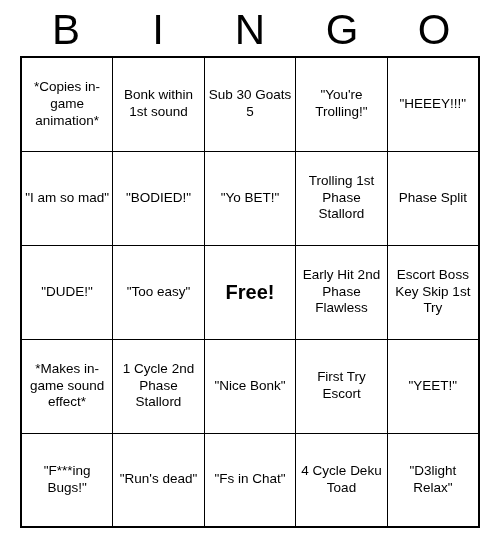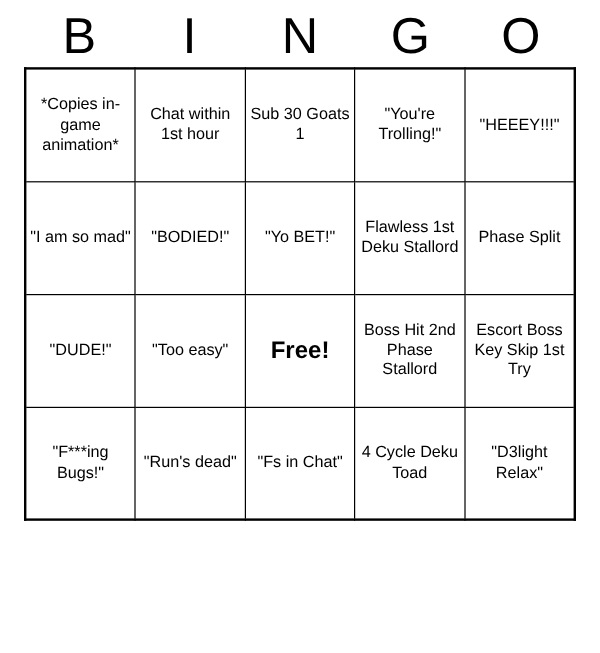--- a/index.html
+++ b/index.html
@@ -64,7 +64,7 @@
   <tbody id="grid-body">
   <tr>
         <td>*Copies in-game animation*</td>
-        <td>Chat within 1st hour</td>
+        <td>Bonk within 1st sound</td>
         <td>Sub 30 Goats 1</td>
         <td>"You're Trolling!"</td>
         <td>"HEEEY!!!"</td>

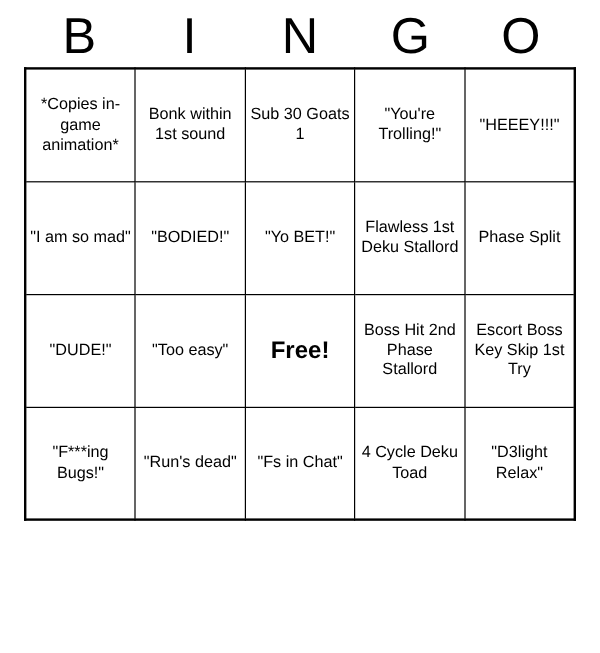--- a/index.html
+++ b/index.html
@@ -65,7 +65,7 @@
   <tr>
         <td>*Copies in-game animation*</td>
         <td>Bonk within 1st sound</td>
-        <td>Sub 30 Goats 1</td>
+        <td>Sub 30 Goats 5</td>
         <td>"You're Trolling!"</td>
         <td>"HEEEY!!!"</td>
       </tr>

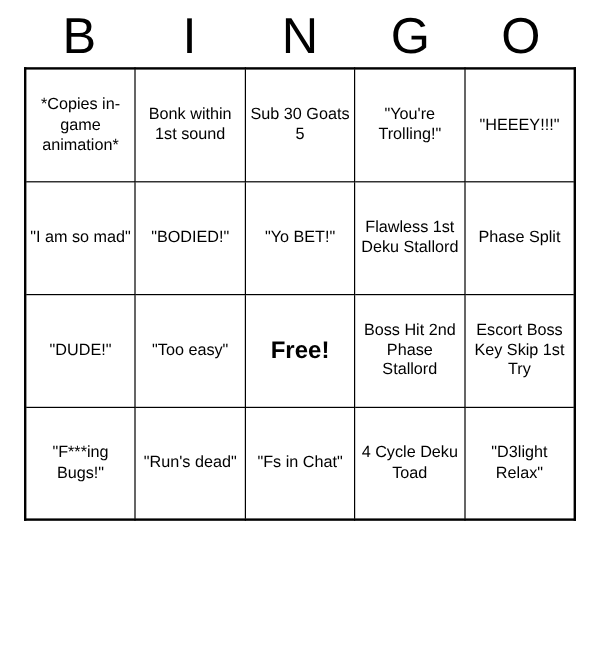--- a/index.html
+++ b/index.html
@@ -73,7 +73,7 @@
         <td>"I am so mad"</td>
         <td>"BODIED!"</td>
         <td>"Yo BET!"</td>
-        <td>Flawless 1st Deku Stallord</td>
+        <td>Trolling 1st Phase Stallord</td>
         <td>Phase Split</td>
       </tr>
       <tr>

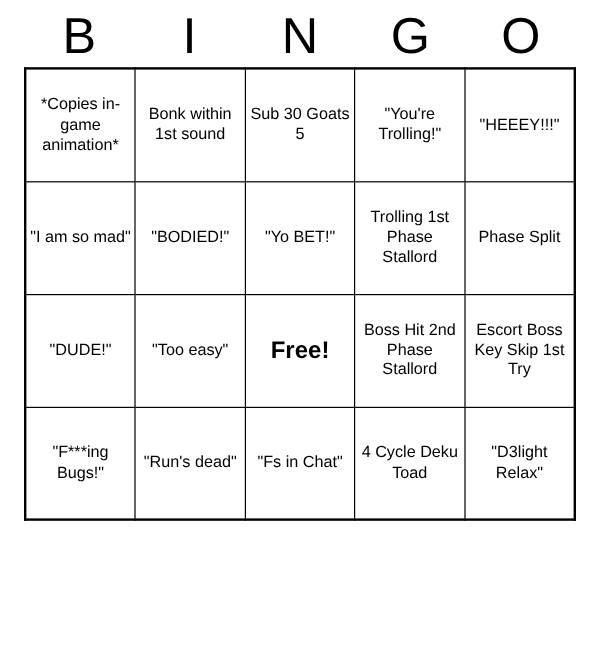--- a/index.html
+++ b/index.html
@@ -80,7 +80,7 @@
         <td>"DUDE!"</td>
         <td>"Too easy"</td>
         <td class="free">Free!</td>
-        <td>Boss Hit 2nd Phase Stallord</td>
+        <td>Early Hit 2nd Phase Flawless</td>
         <td>Escort Boss Key Skip 1st Try</td>
       </tr>
       <tr>

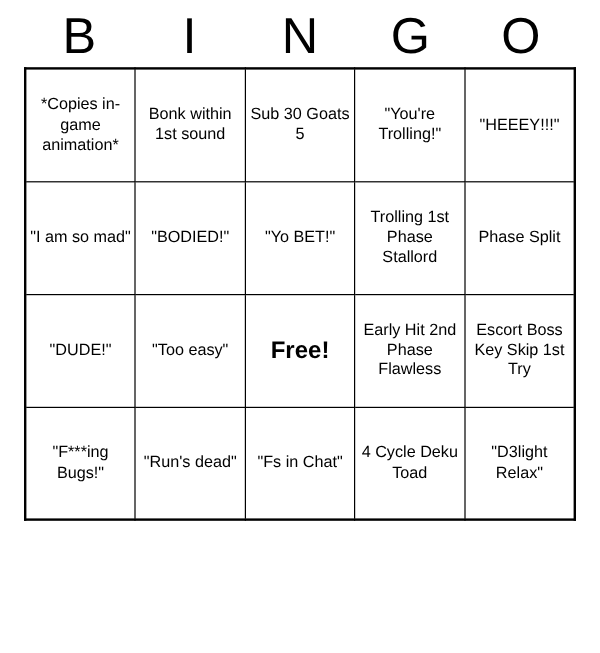--- a/index.html
+++ b/index.html
@@ -84,6 +84,13 @@
         <td>Escort Boss Key Skip 1st Try</td>
       </tr>
       <tr>
+        <td>*Makes in-game sound effect*</td>
+        <td>1 Cycle 2nd Phase Stallord</td>
+        <td>"Nice Bonk"</td>
+        <td>First Try Escort</td>
+        <td>"YEET!"</td>
+      </tr>
+      <tr>
         <td>"F***ing Bugs!"</td>
         <td>"Run's dead"</td>
         <td>"Fs in Chat"</td>

